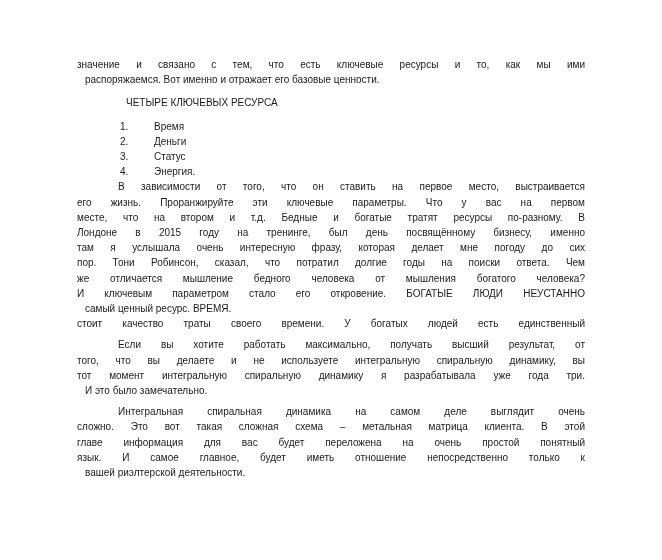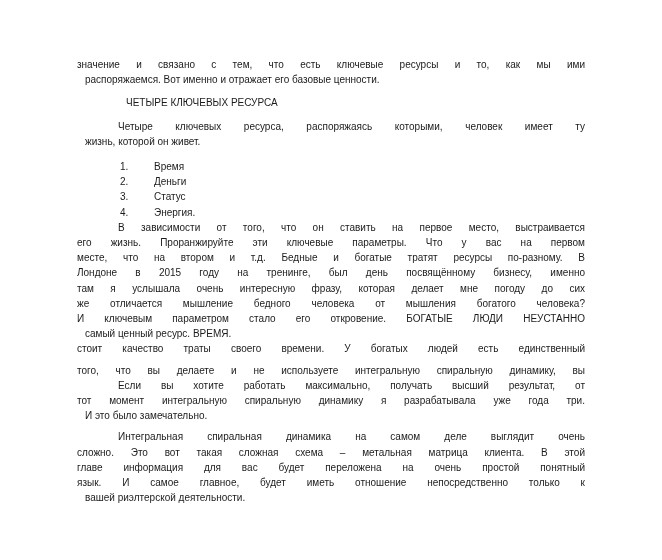--- a/index.html
+++ b/index.html
@@ -61,10 +61,6 @@
     <div class="ln last ind">ЧЕТЫРЕ КЛЮЧЕВЫХ РЕСУРСА</div>
   </div>
 
-  <div class="block mb10">
-    <div class="ln ind">Четыре ключевых ресурса, распоряжаясь которыми, человек имеет ту</div>
-    <div class="ln last">жизнь, которой он живет.</div>
-  </div>
 
   <div class="block mb0">
     <div class="li">

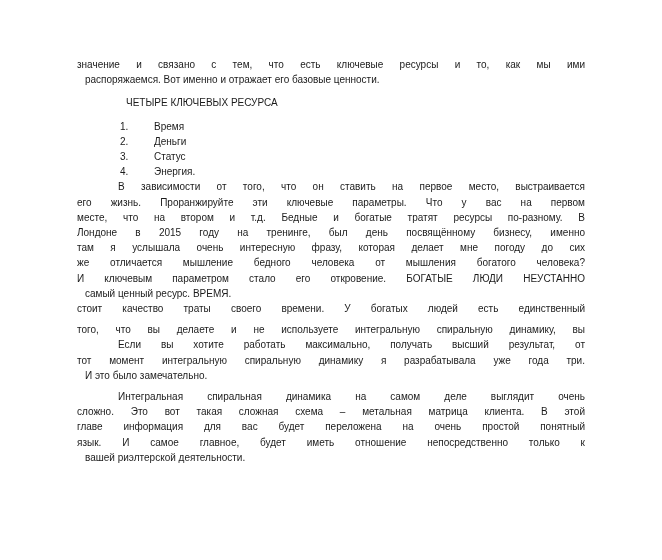--- a/index.html
+++ b/index.html
@@ -83,6 +83,7 @@
     <div class="ln">месте, что на втором и т.д.  Бедные и богатые тратят ресурсы по-разному. В</div>
     <div class="ln">Лондоне в 2015 году на тренинге, был день  посвящённому бизнесу, именно</div>
     <div class="ln">там я услышала очень интересную фразу, которая делает мне погоду до сих</div>
+    <div class="ln">пор. Тони Робинсон, сказал, что потратил долгие годы на поиски ответа. Чем</div>
     <div class="ln">же отличается мышление бедного человека от мышления богатого человека?</div>
     <div class="ln">И ключевым параметром стало его откровение. БОГАТЫЕ ЛЮДИ НЕУСТАННО</div>
     <div class="ln last">самый ценный ресурс. ВРЕМЯ.</div>

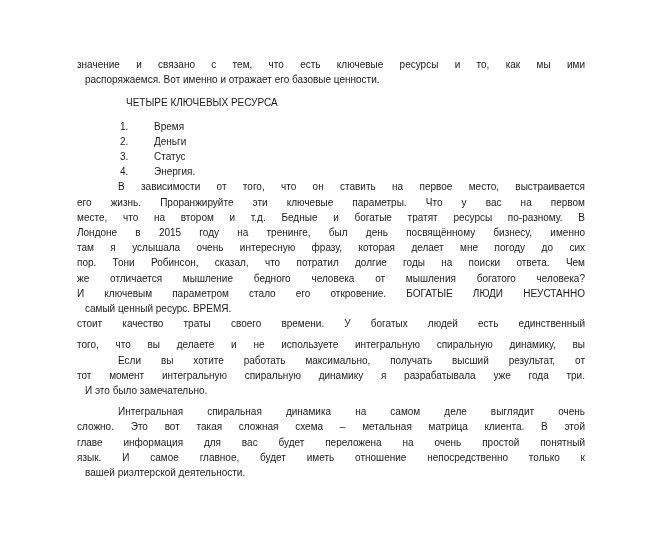--- a/index.html
+++ b/index.html
@@ -91,8 +91,8 @@
   </div>
 
   <div class="block mb6">
+    <div class="ln ind">Если вы хотите работать максимально, получать высший результат, от</div>
     <div class="ln">того, что вы делаете и не используете интегральную спиральную динамику, вы</div>
-    <div class="ln ind">Если вы хотите работать максимально, получать высший результат, от</div>
     <div class="ln">тот момент интегральную спиральную динамику я разрабатывала уже года три.</div>
     <div class="ln last">И это было замечательно.</div>
   </div>

